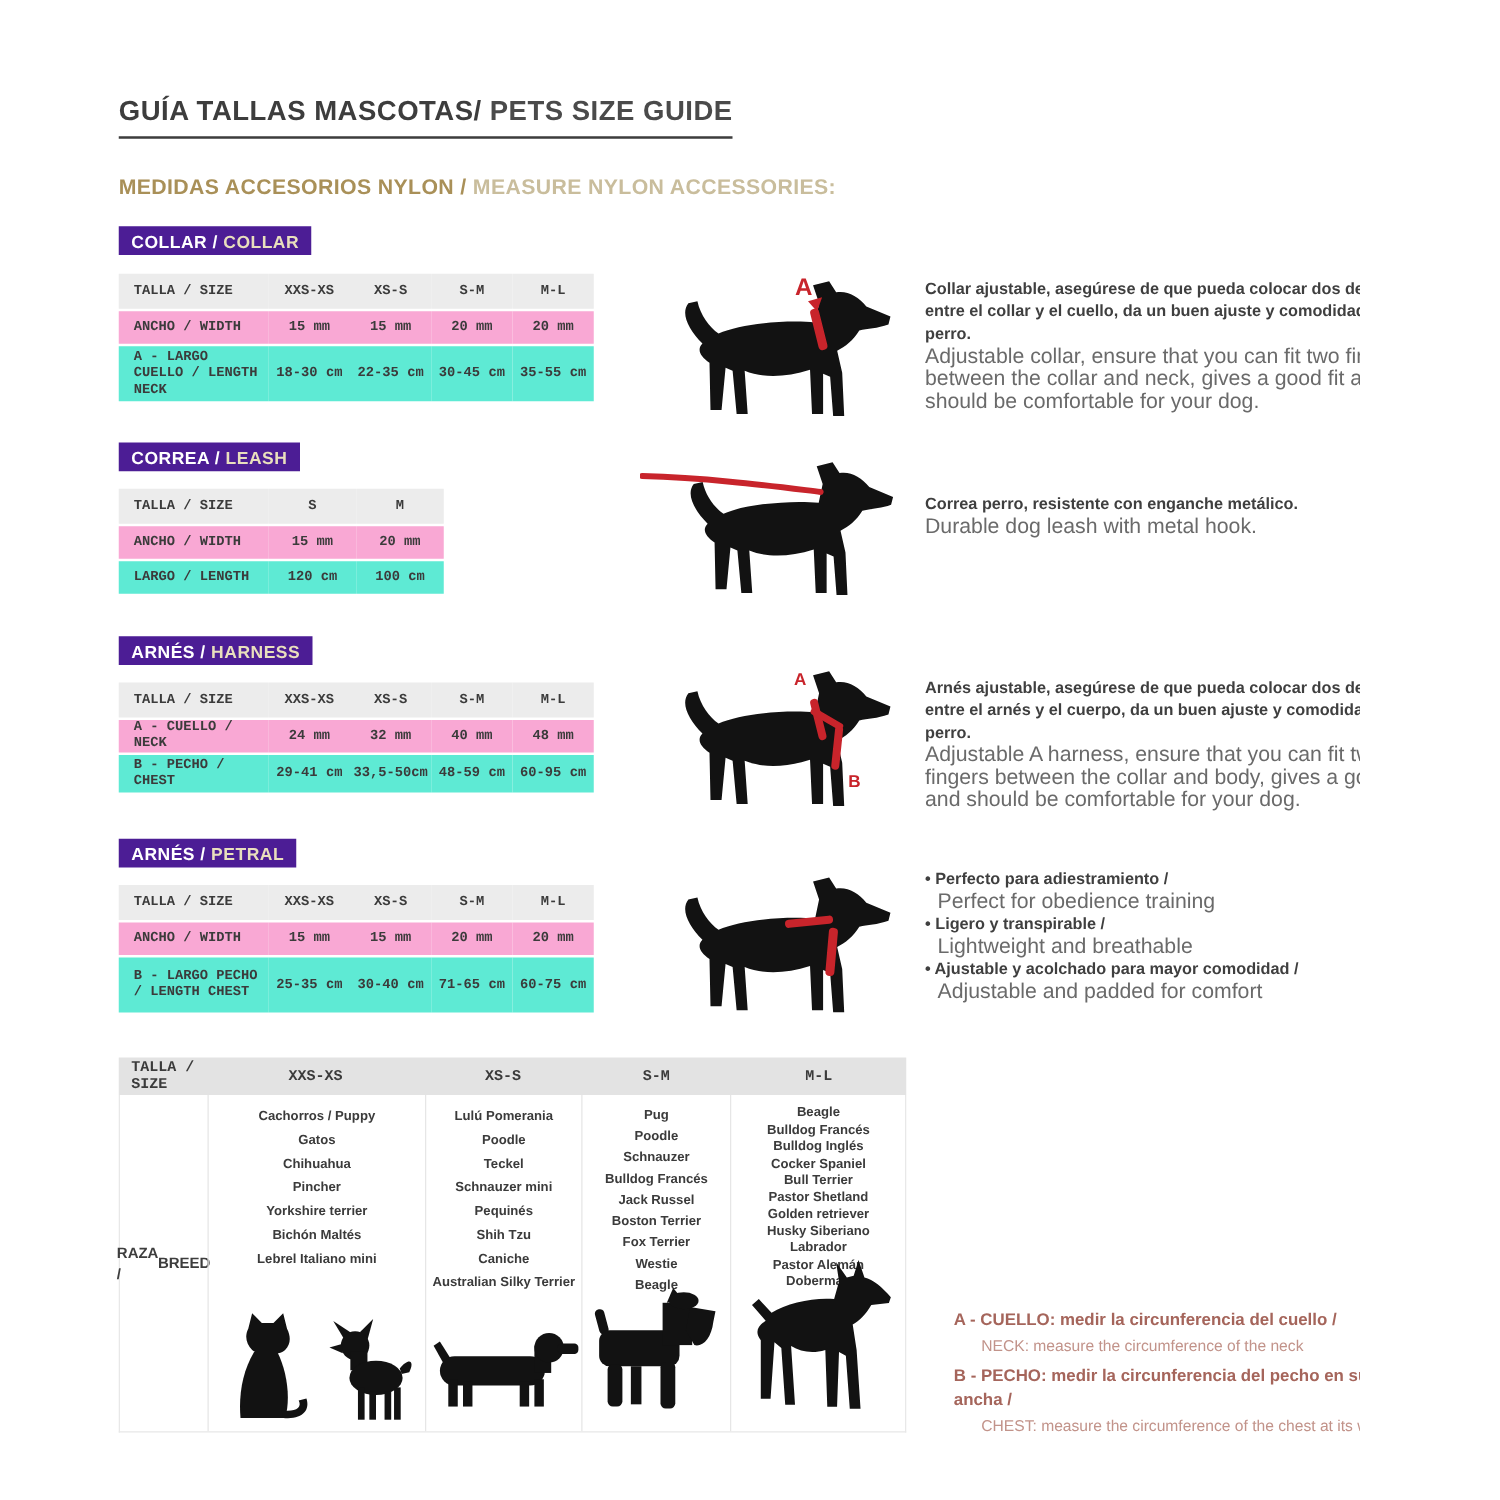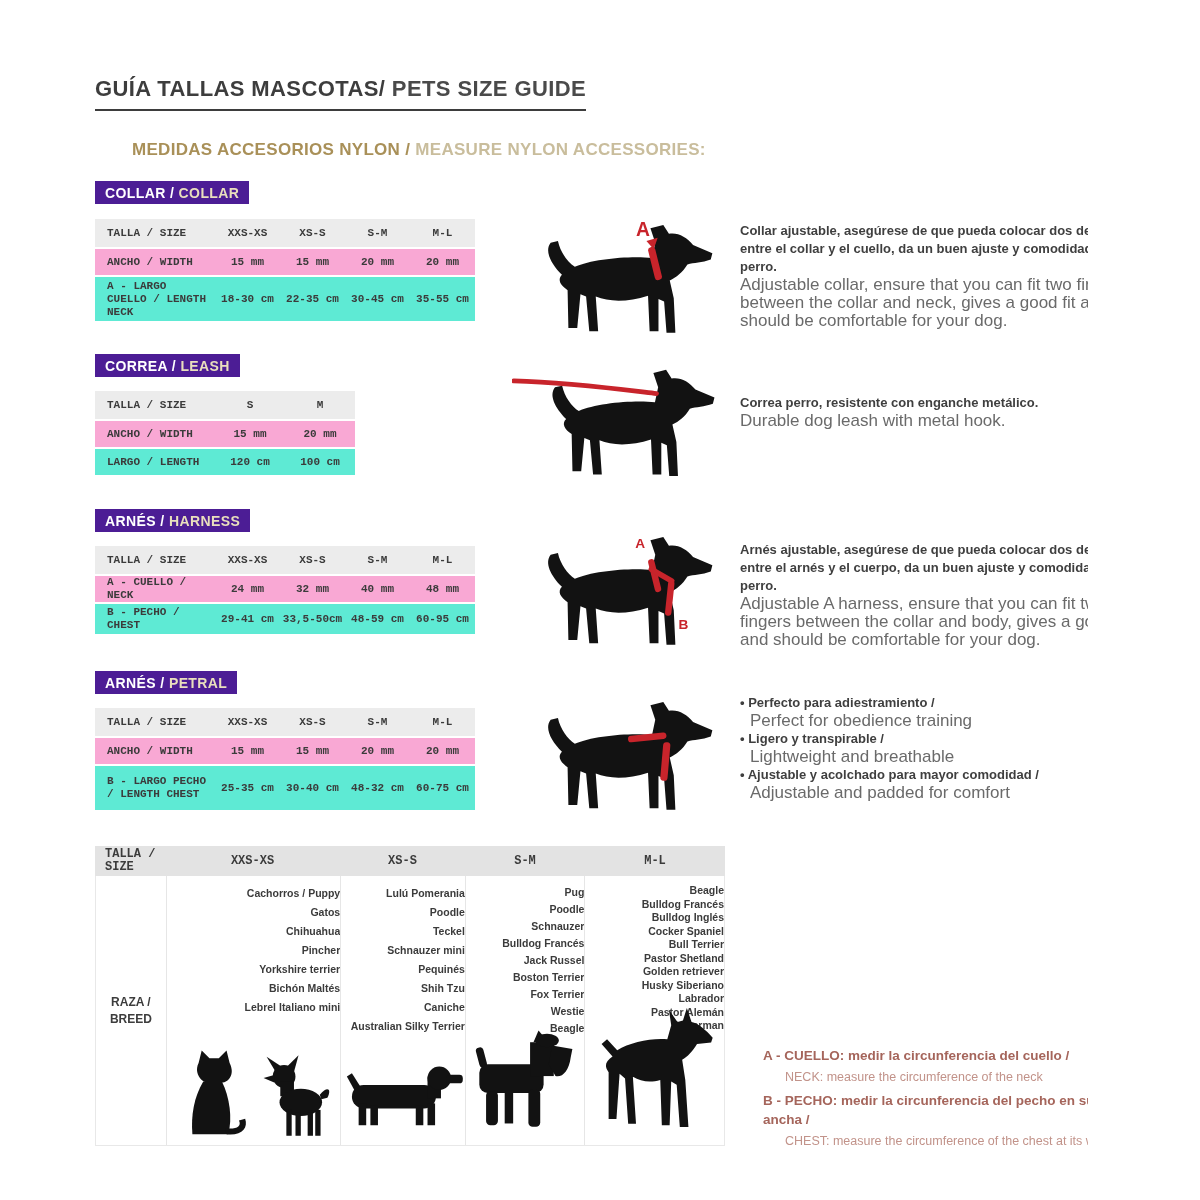--- a/index.html
+++ b/index.html
@@ -11,7 +11,7 @@
   .title{font-size:22px;font-weight:800;letter-spacing:.4px;border-bottom:2px solid #3d3d3d;
          padding-bottom:7px;white-space:nowrap;}
   .title .lighter{font-weight:600;color:#4a4a4a;}
-  .subtitle{font-size:17px;font-weight:800;letter-spacing:.3px;color:#a99058;white-space:nowrap;margin-left:37px;}
+  .subtitle{font-size:17px;font-weight:800;letter-spacing:.3px;color:#a99058;white-space:nowrap;}
   .subtitle .lighter{color:#c9bd9c;}
 
   

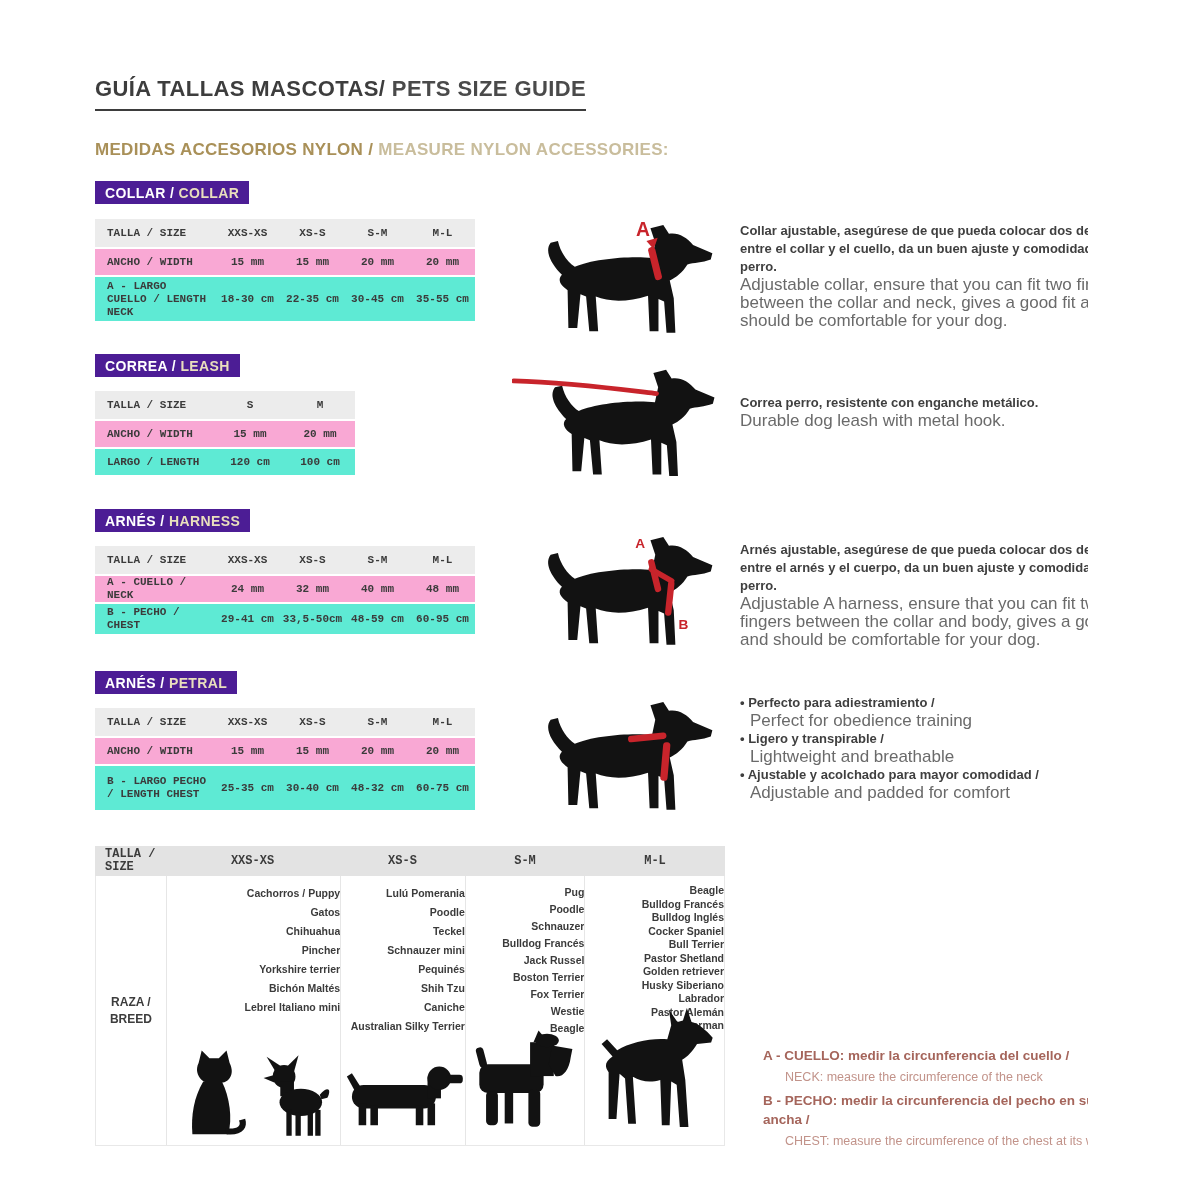--- a/index.html
+++ b/index.html
@@ -236,7 +236,7 @@
     <div class="cell lab bg2">B - LARGO PECHO / LENGTH CHEST</div>
     <div class="cell val bg2">25-35 cm</div>
     <div class="cell val bg2">30-40 cm</div>
-    <div class="cell val bg2">48-32 cm</div>
+    <div class="cell val bg2">71-65 cm</div>
     <div class="cell val bg2">60-75 cm</div>
   </div>
 

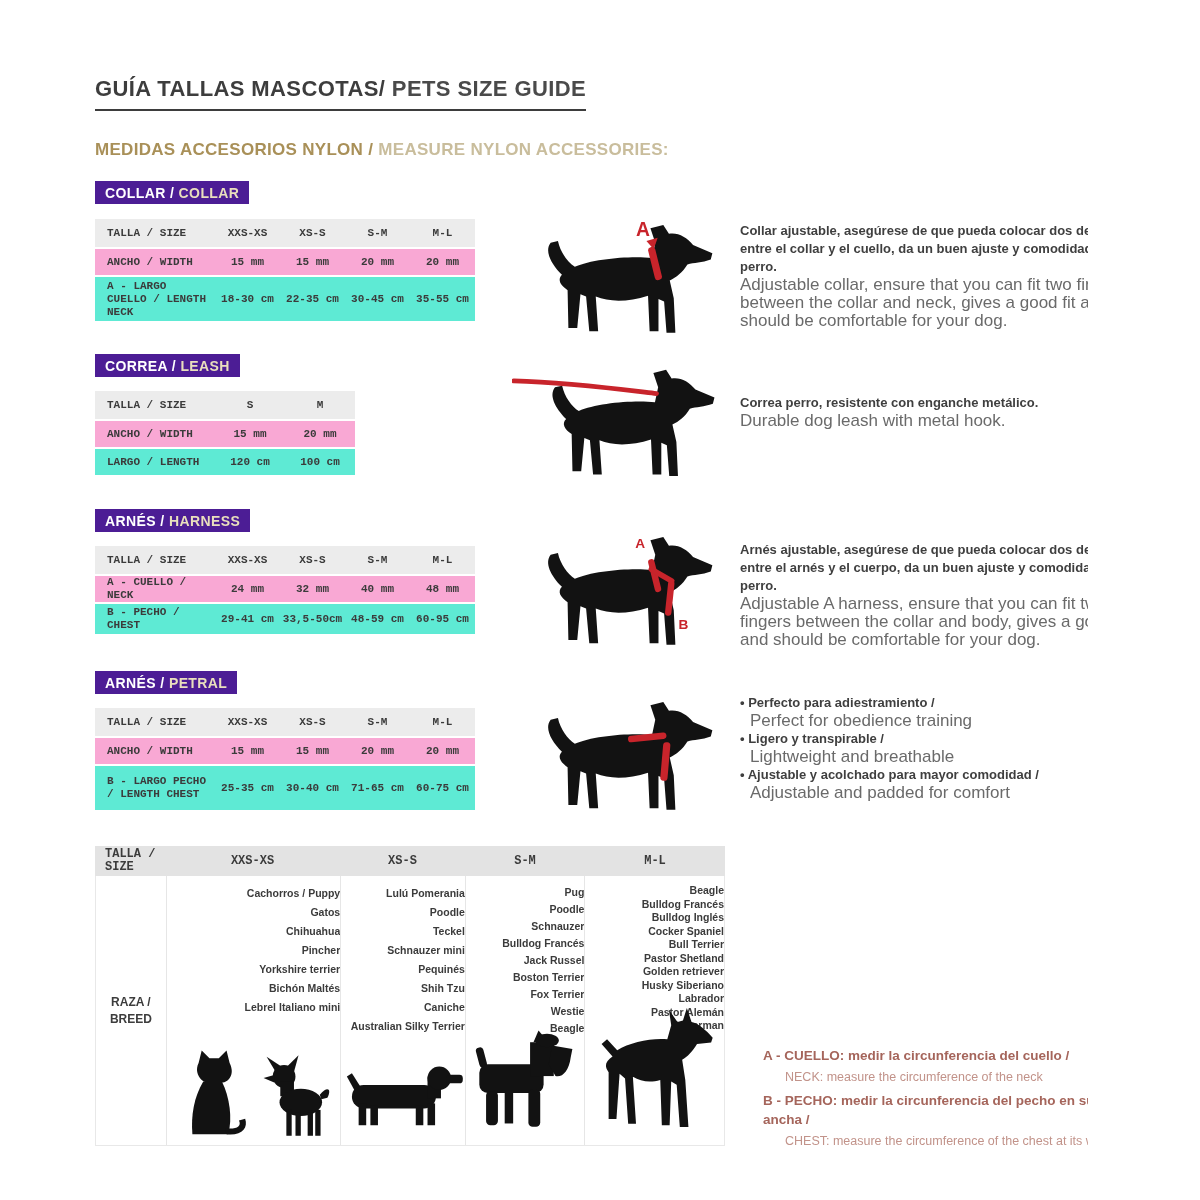--- a/index.html
+++ b/index.html
@@ -40,7 +40,7 @@
   .bbody{display:flex;border:1px solid #e8e8e8;border-top:none;box-sizing:border-box;}
   .bcol{position:relative;height:100%;box-sizing:border-box;}
   .bcol + .bcol{border-left:1px solid #e6e6e6;}
-  .breedlist{position:absolute;top:8px;left:0;right:0;text-align:right;font-weight:700;
+  .breedlist{position:absolute;top:8px;left:0;right:0;text-align:center;font-weight:700;
              font-size:10.5px;color:#3b3b3b;}
   .lh1 .breedlist div{line-height:19px;}
   .lh2 .breedlist div{line-height:19px;}

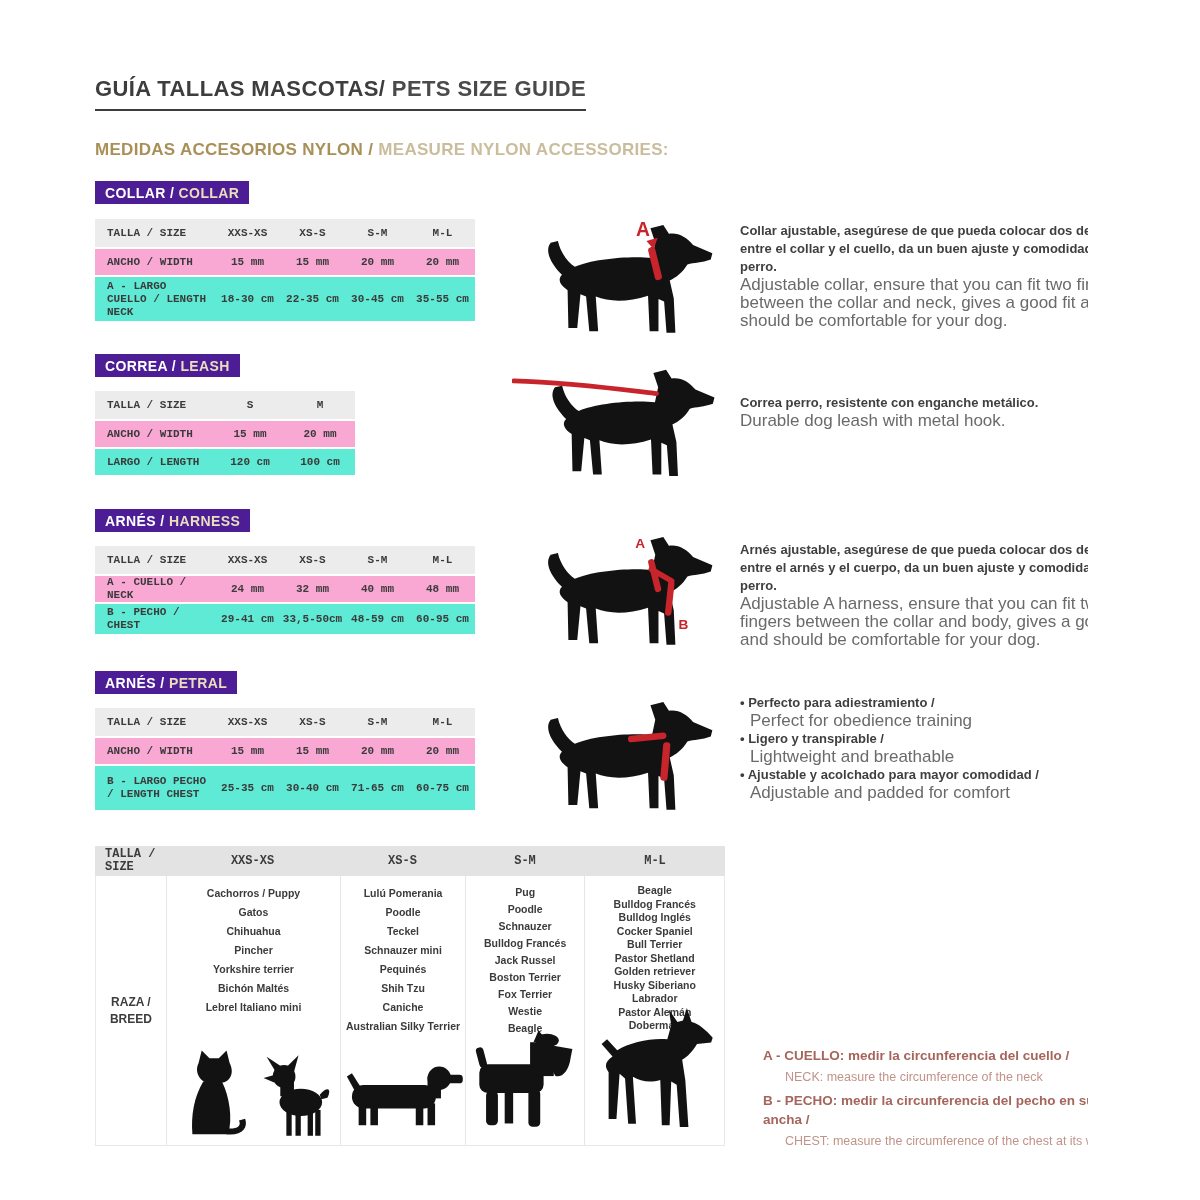--- a/index.html
+++ b/index.html
@@ -46,7 +46,7 @@
   .lh2 .breedlist div{line-height:19px;}
   .lh3 .breedlist div{line-height:17px;}
   .lh4 .breedlist div{line-height:13.5px;}
-  .raza{position:absolute;top:0;bottom:0;left:0;right:0;display:flex;flex-direction:column;
+  .raza{position:absolute;top:0;bottom:0;left:0;right:0;display:flex;
         justify-content:center;align-items:center;font-weight:700;font-size:12px;line-height:17px;}
 
   

